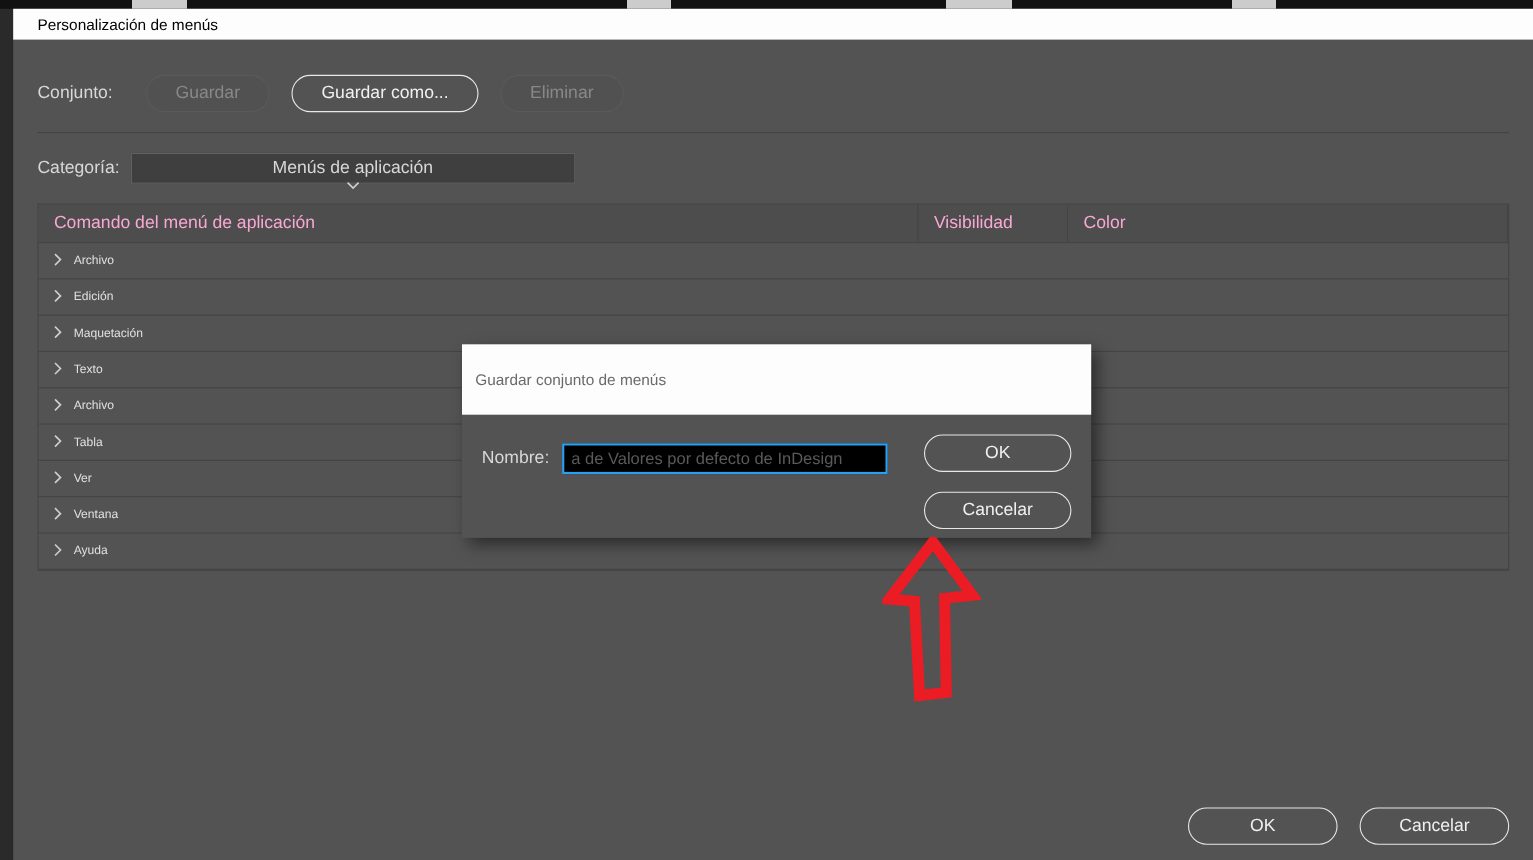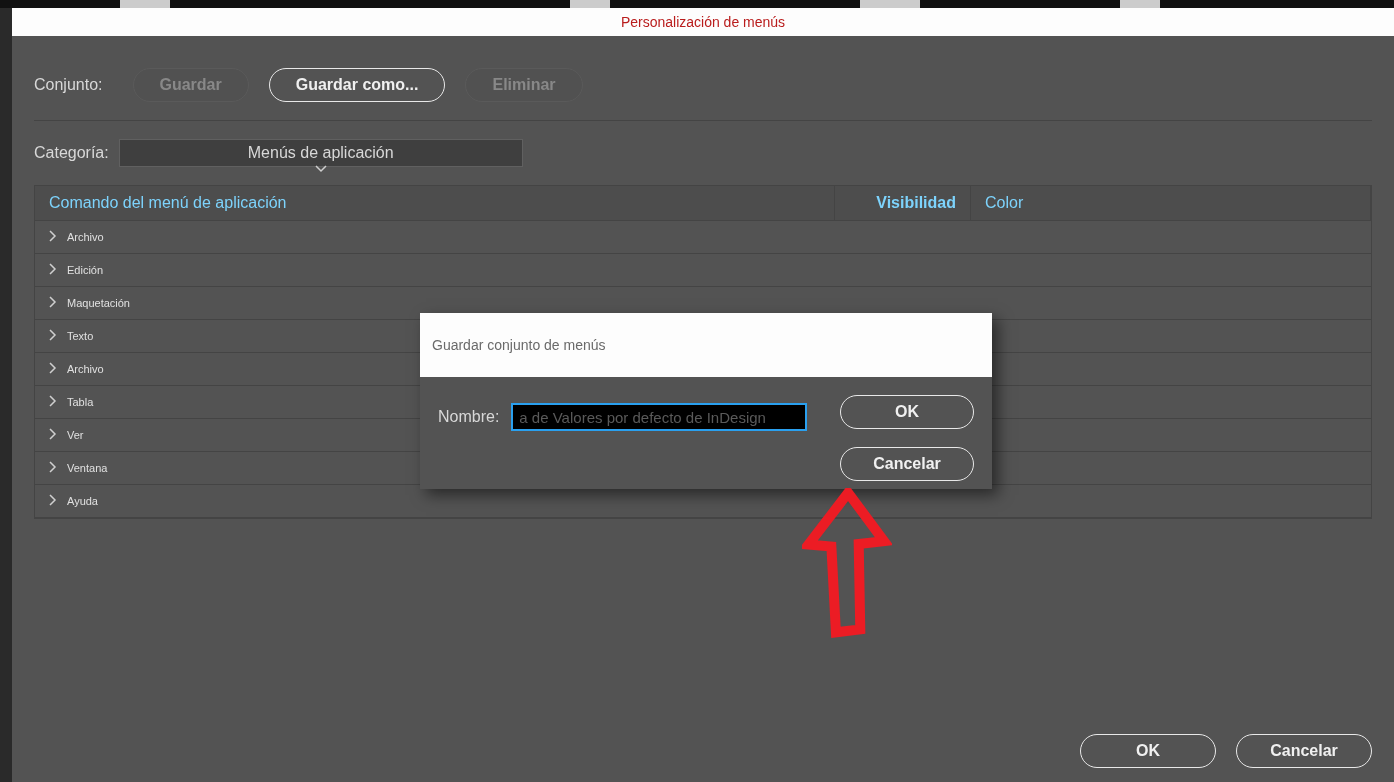--- a/index.html
+++ b/index.html
@@ -17,7 +17,7 @@
     background: #535353; color: #d8d8d8;
   }
   .dialog-title {
-    background: #fdfdfd; color: #b91c1c; font-size: 14px; padding: 6px 6px; text-align: center;
+    background: #fdfdfd; color: #000000; font-size: 14px; padding: 6px 22px;
   }
   .dialog-body { padding: 32px 22px; position: relative; height: calc(100% - 30px); }
 

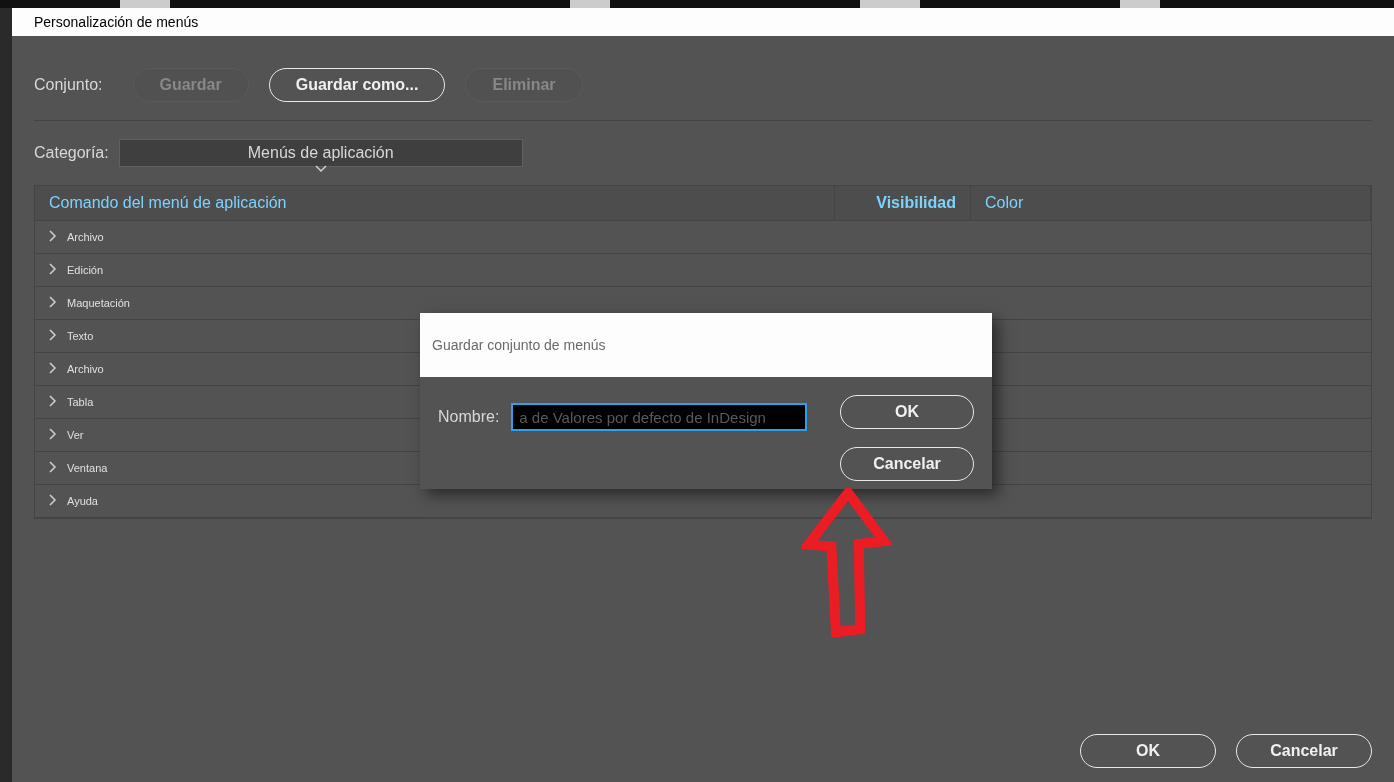--- a/index.html
+++ b/index.html
@@ -37,7 +37,6 @@
     border-radius: 18px; height: 34px; padding: 0 26px;
     font-size: 16px; display: inline-flex; align-items: center; justify-content: center;
     cursor: pointer;
-    font-weight: bold;
   }
   .btn-outline { background: transparent; border: 1.5px solid #e8e8e8; color: #f0f0f0; }
   .btn-disabled { background: #515151; border: 1.5px solid #5a5a5a; color: #888; }

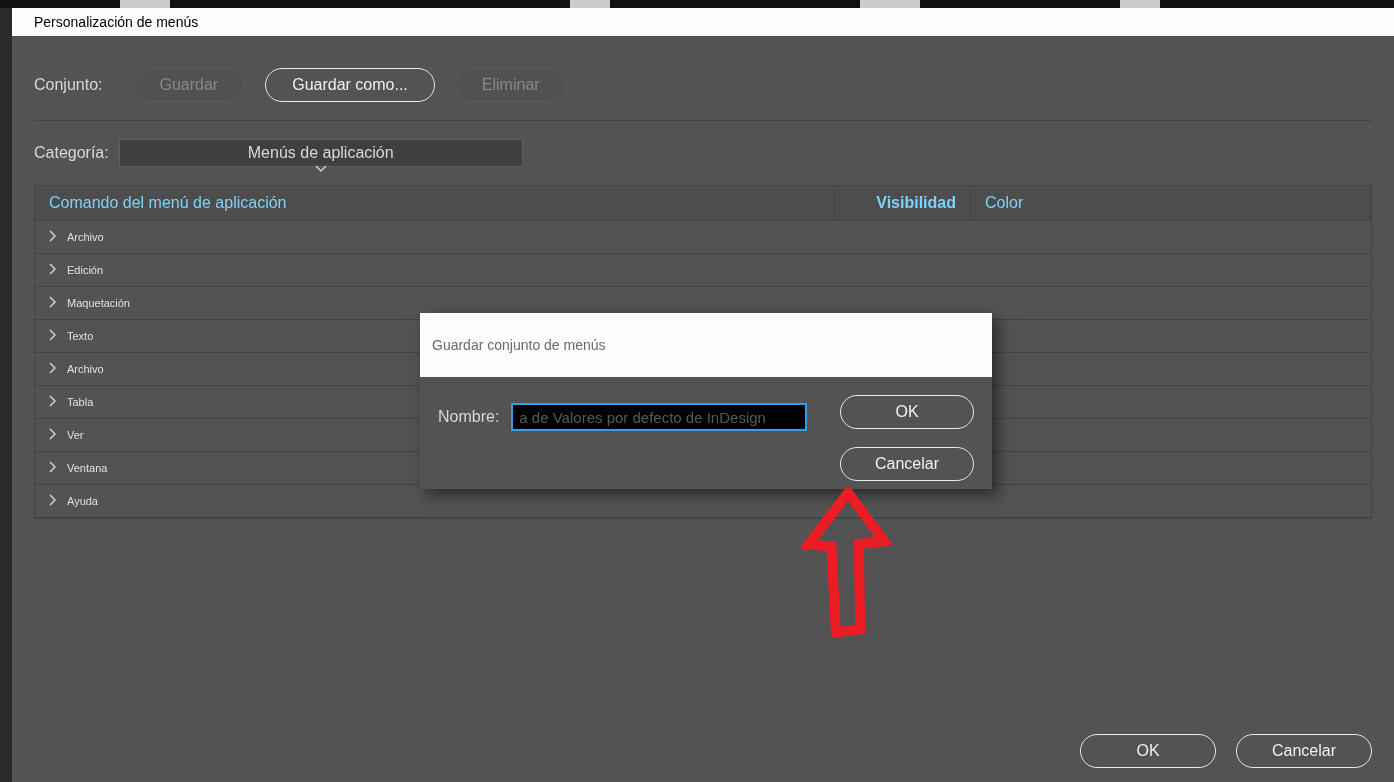--- a/index.html
+++ b/index.html
@@ -48,7 +48,7 @@
     border: 1px solid #444; width: 100%;
   }
   .thead { display: flex; background: #4d4d4d; border-bottom: 1px solid #444; }
-  .th { padding: 8px 14px; font-size: 16px; color: #7dd3fc; border-right: 1px solid #444; }
+  .th { padding: 8px 14px; font-size: 16px; color: #f9a8d4; border-right: 1px solid #444; }
   .th-cmd   { flex: 0 0 800px; }
   .th-vis   { flex: 0 0 136px; text-align: right; font-weight: bold; }
   .th-color { flex: 1; }

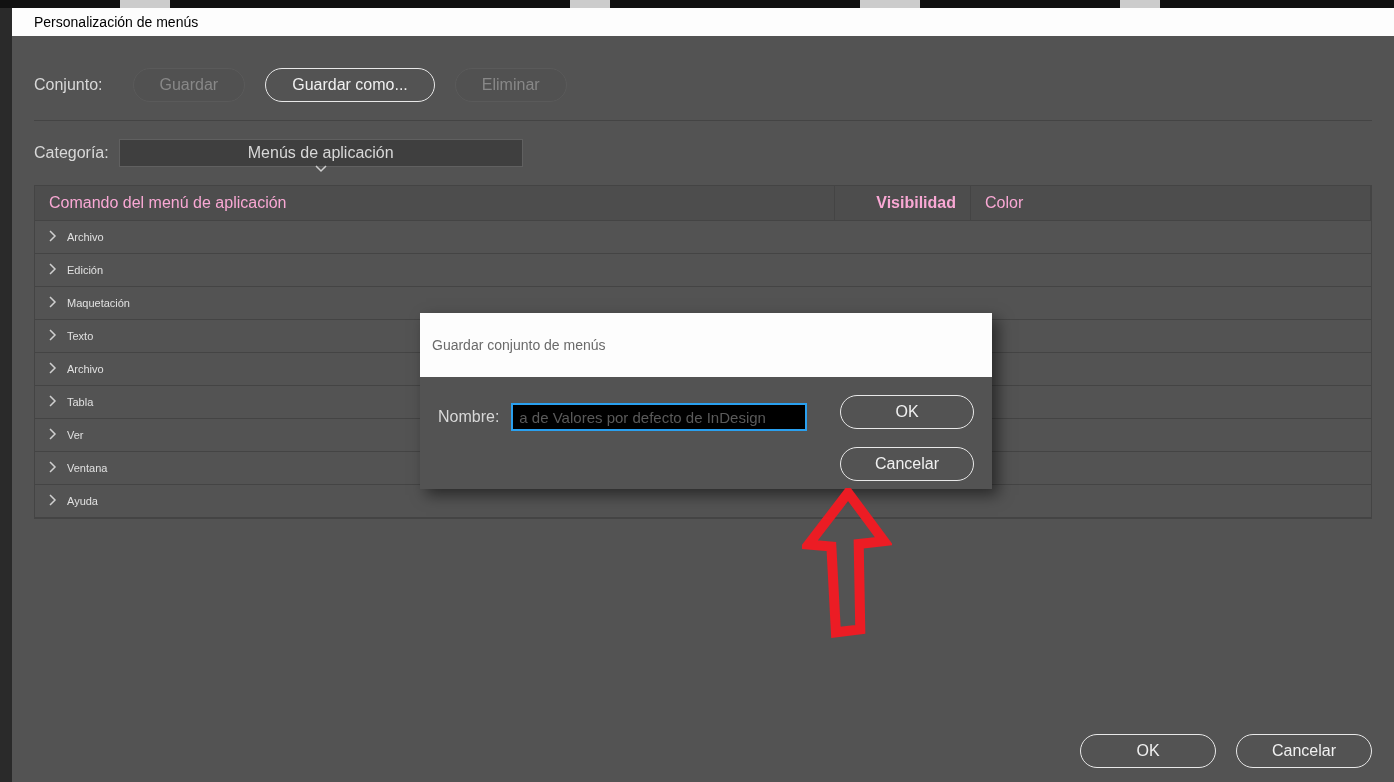--- a/index.html
+++ b/index.html
@@ -50,7 +50,7 @@
   .thead { display: flex; background: #4d4d4d; border-bottom: 1px solid #444; }
   .th { padding: 8px 14px; font-size: 16px; color: #f9a8d4; border-right: 1px solid #444; }
   .th-cmd   { flex: 0 0 800px; }
-  .th-vis   { flex: 0 0 136px; text-align: right; font-weight: bold; }
+  .th-vis   { flex: 0 0 136px; text-align: left; }
   .th-color { flex: 1; }
   .tbody { }
   .trow {

